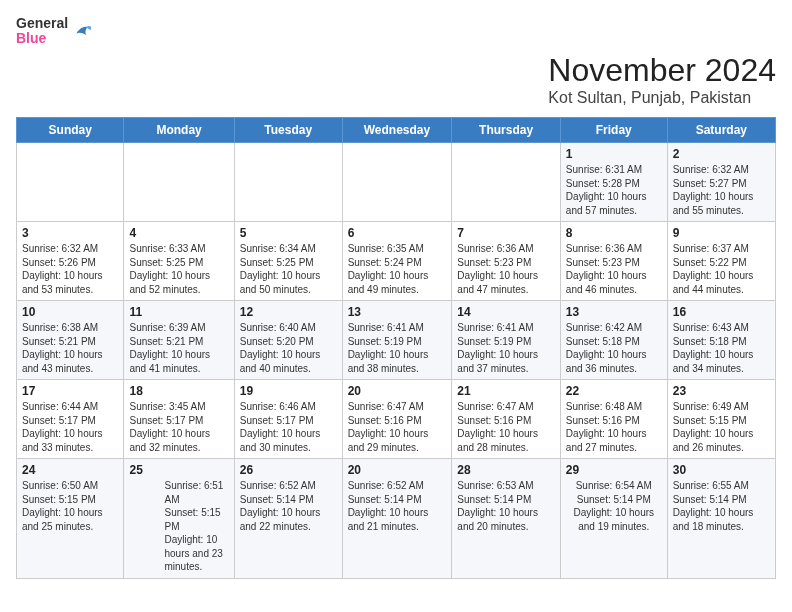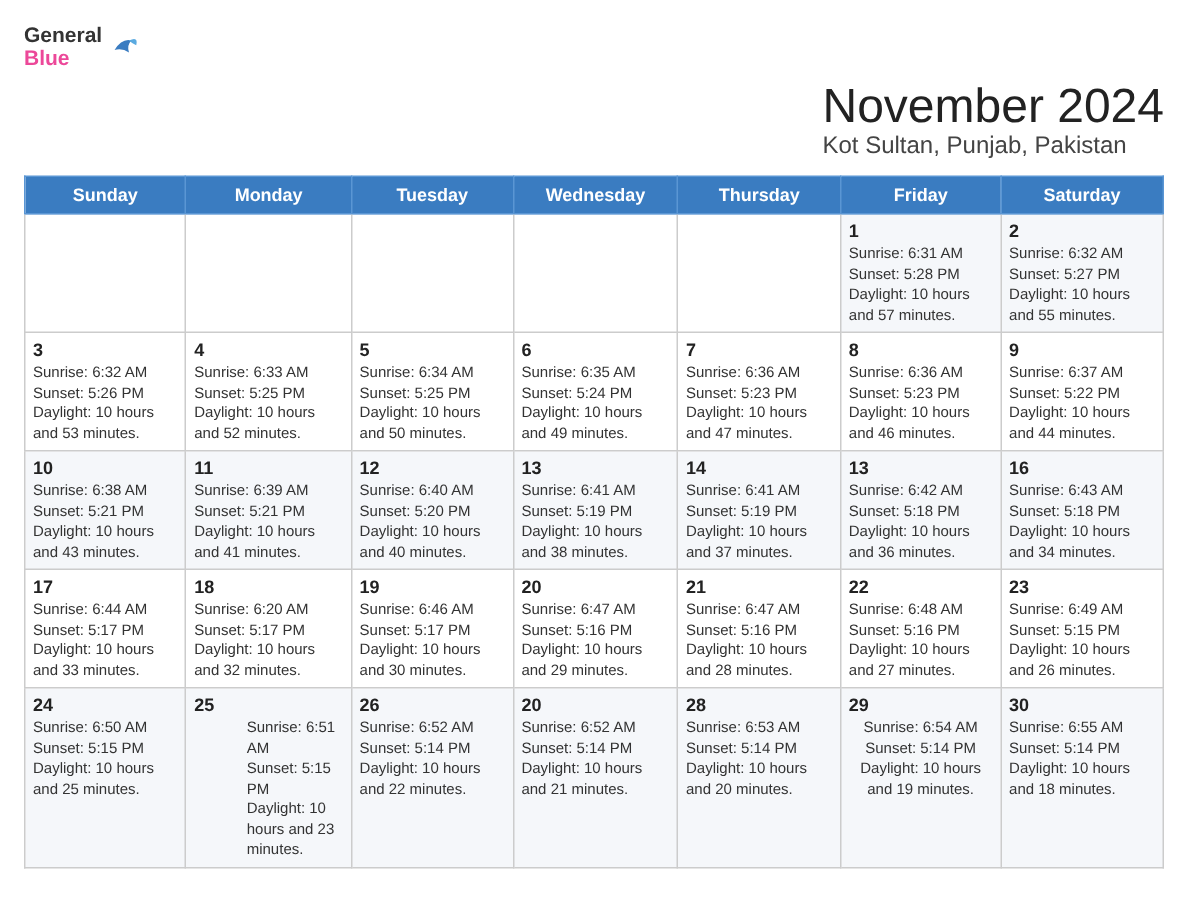--- a/index.html
+++ b/index.html
@@ -247,7 +247,7 @@
           </td>
           <td>
             <div class="cell-day">18</div>
-            <div class="cell-info" style="white-space: pre-line;">Sunrise: 6:20 AM
+            <div class="cell-info" style="white-space: pre-line;">Sunrise: 3:45 AM
 Sunset: 5:17 PM
 Daylight: 10 hours and 32 minutes.</div>
           </td>

